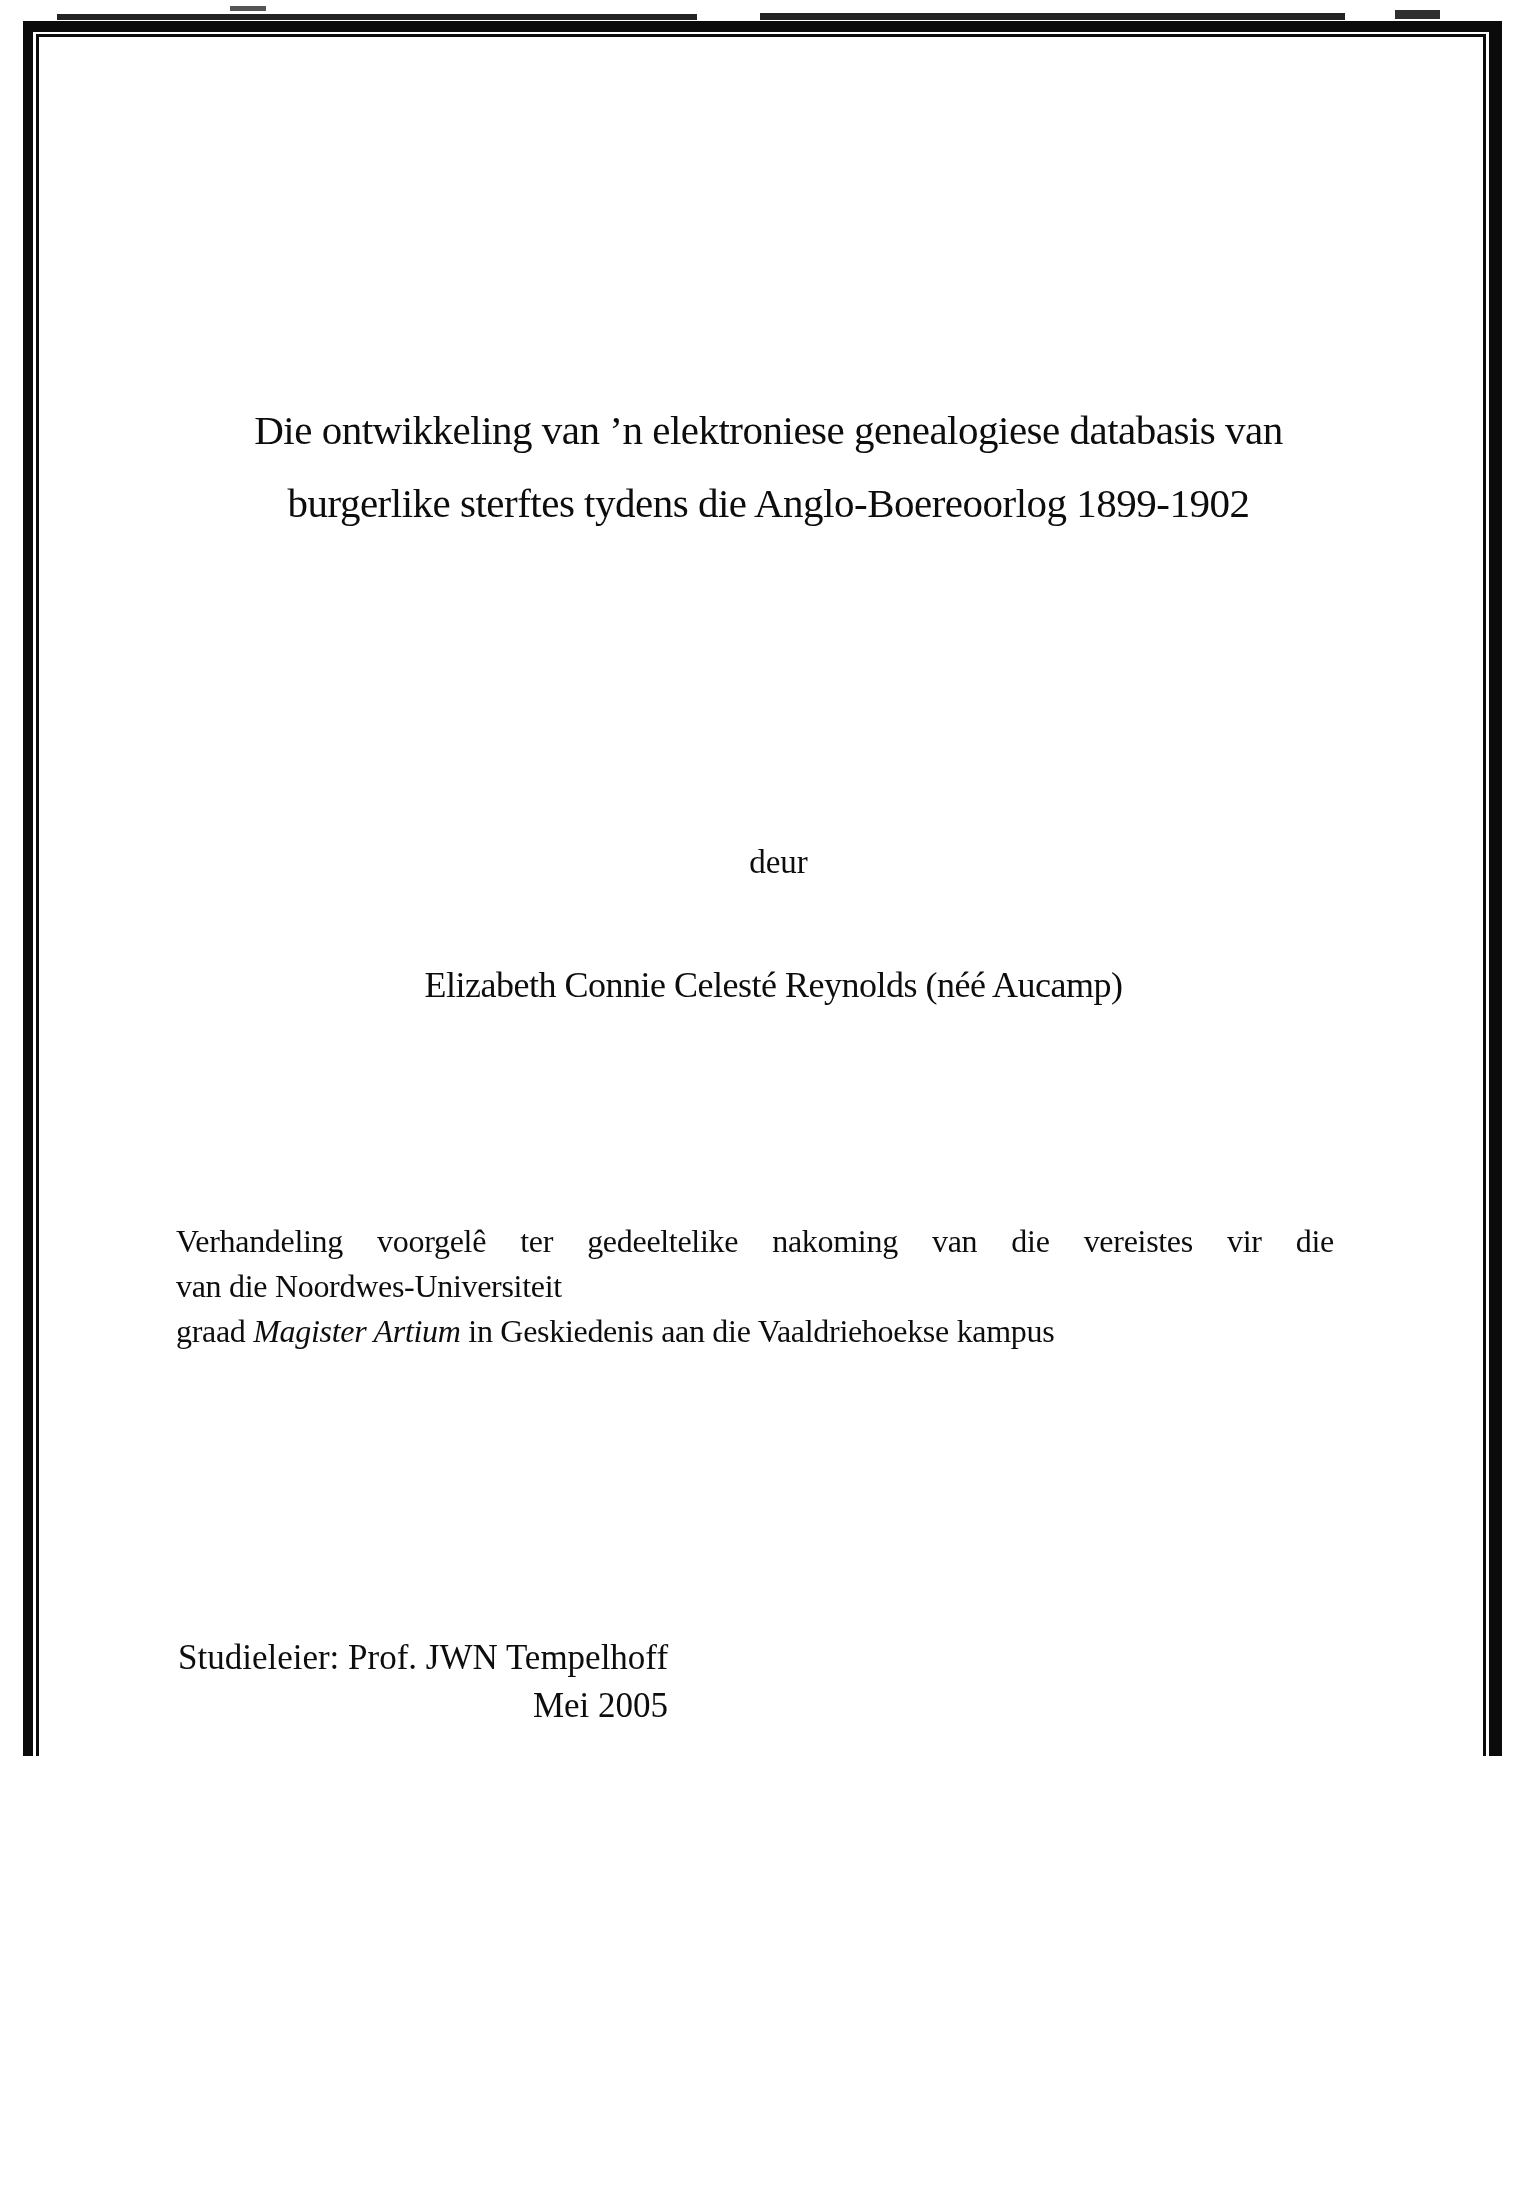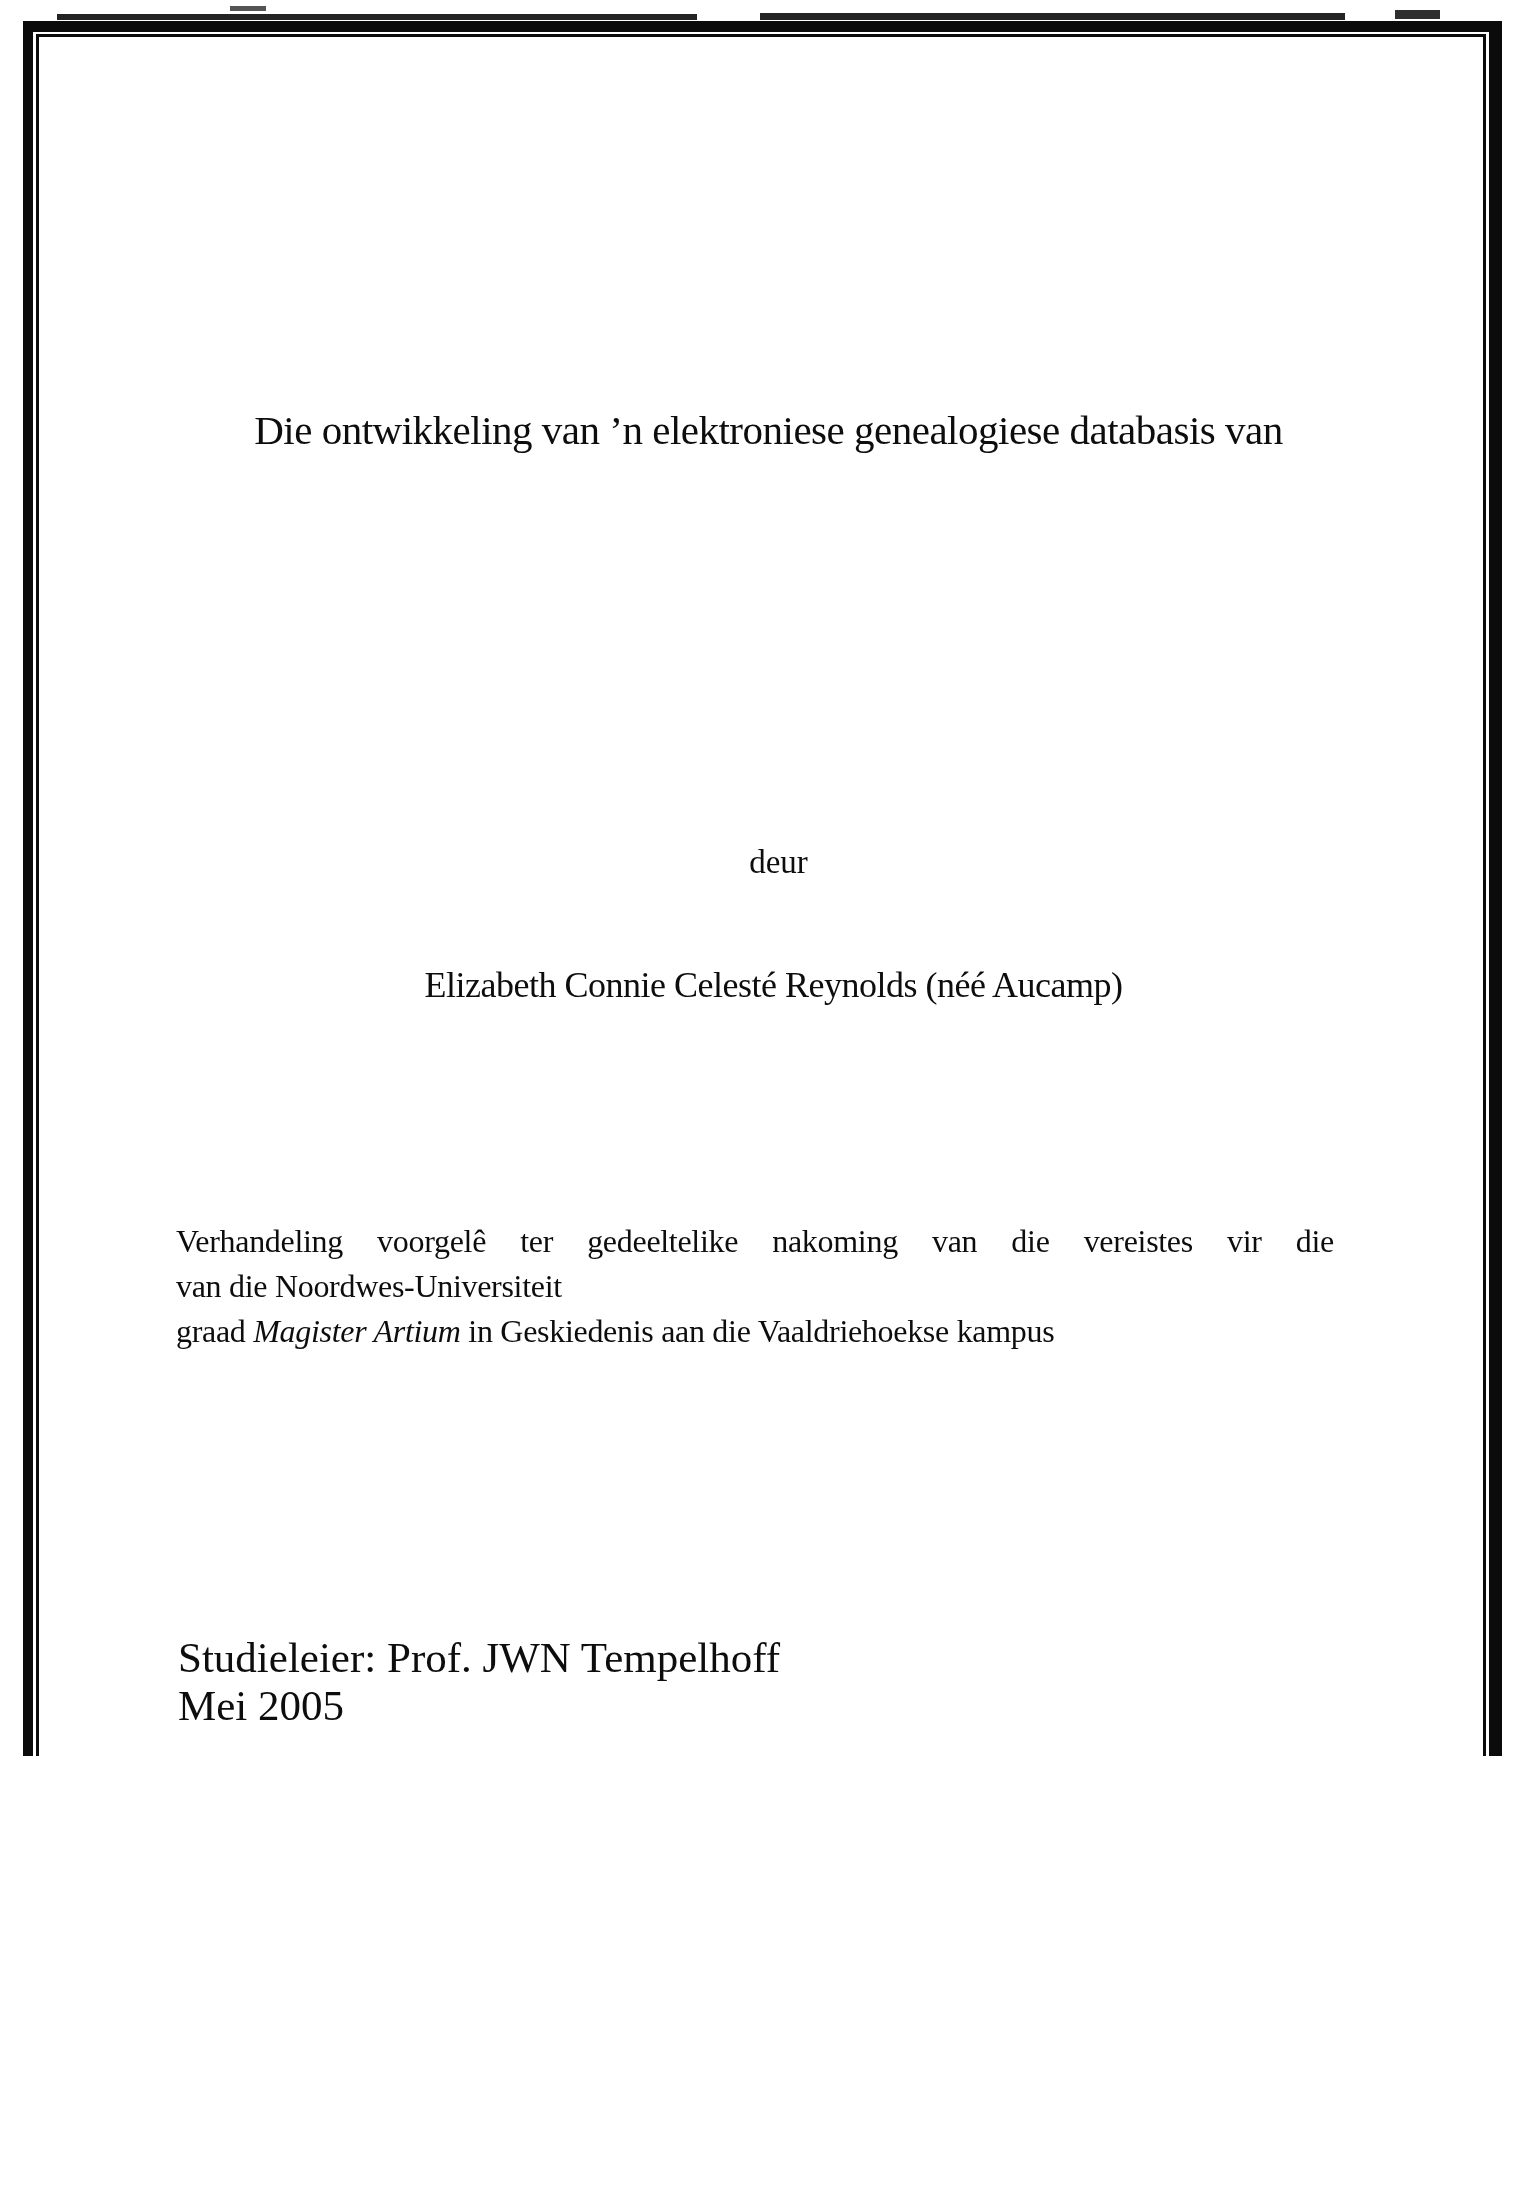--- a/index.html
+++ b/index.html
@@ -129,6 +129,7 @@
 
   <div class="title">
     <div>Die ontwikkeling van ’n elektroniese genealogiese databasis van</div>
+    <div>burgerlike sterftes tydens die Anglo-Boereoorlog 1899-1902</div>
   </div>
 
   <div class="byline">deur</div>

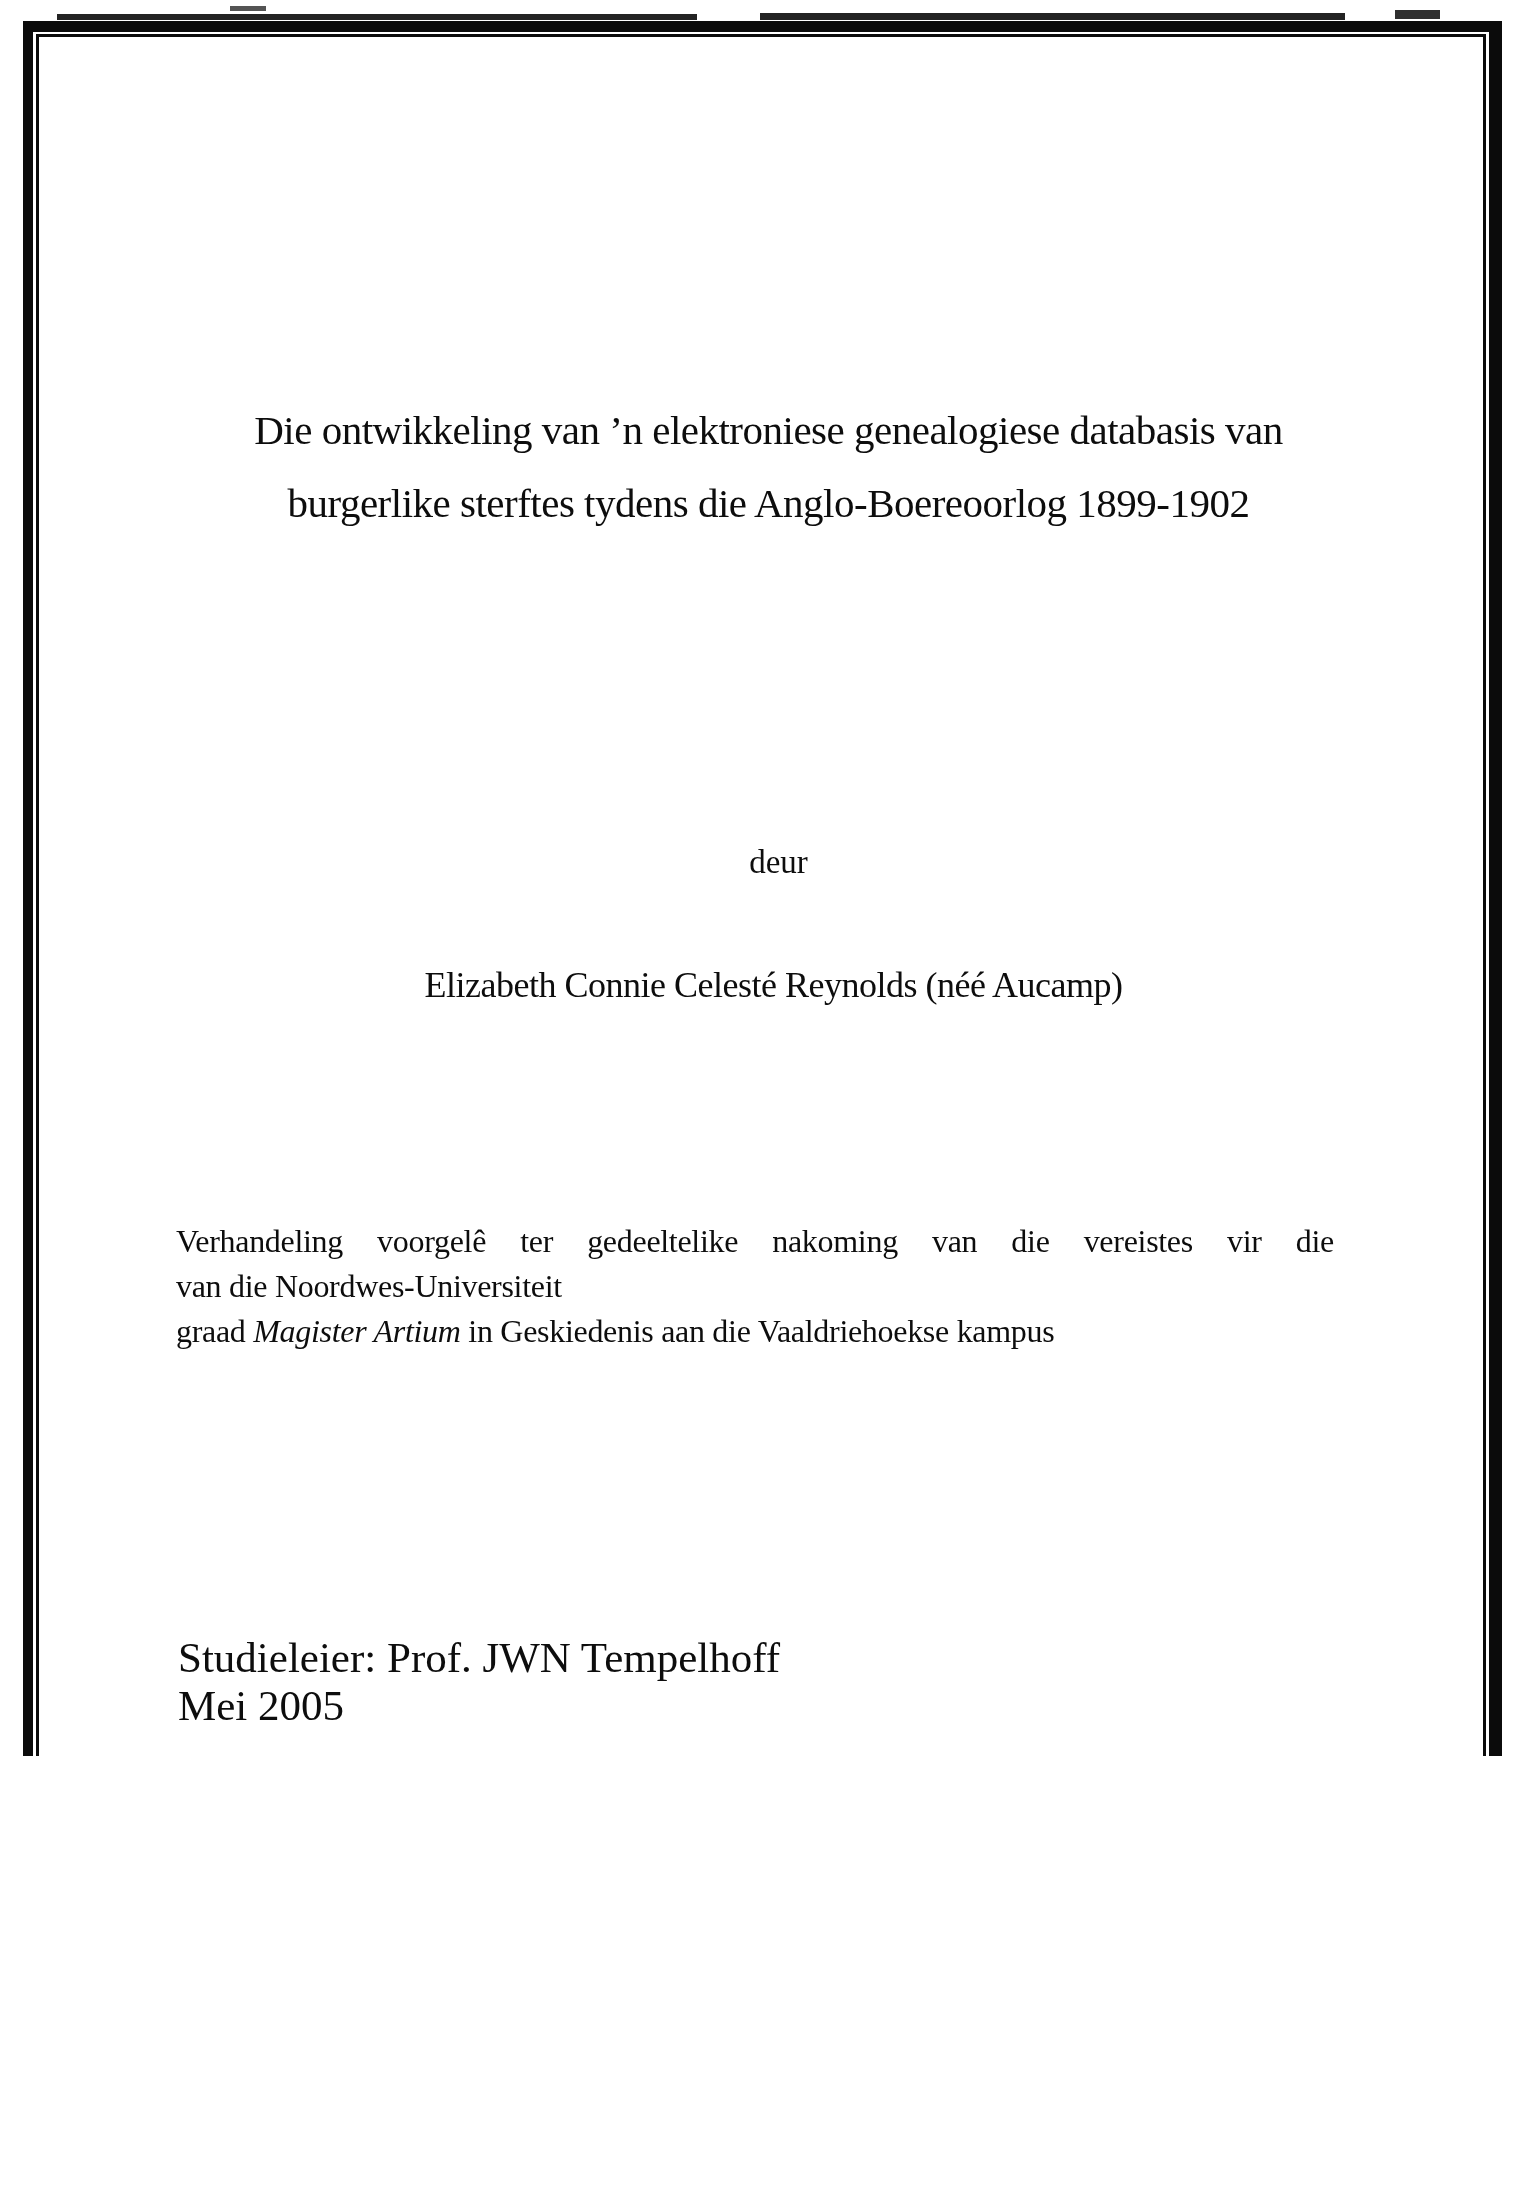--- a/index.html
+++ b/index.html
@@ -87,8 +87,9 @@
   .supervisor-block {
     position: absolute;
     left: 178px; top: 1634px;
-    font-size: 43px;
+    font-size: 35px;
     line-height: 48px;
+    text-align: right;
   }
   .logo {
     position: absolute;

